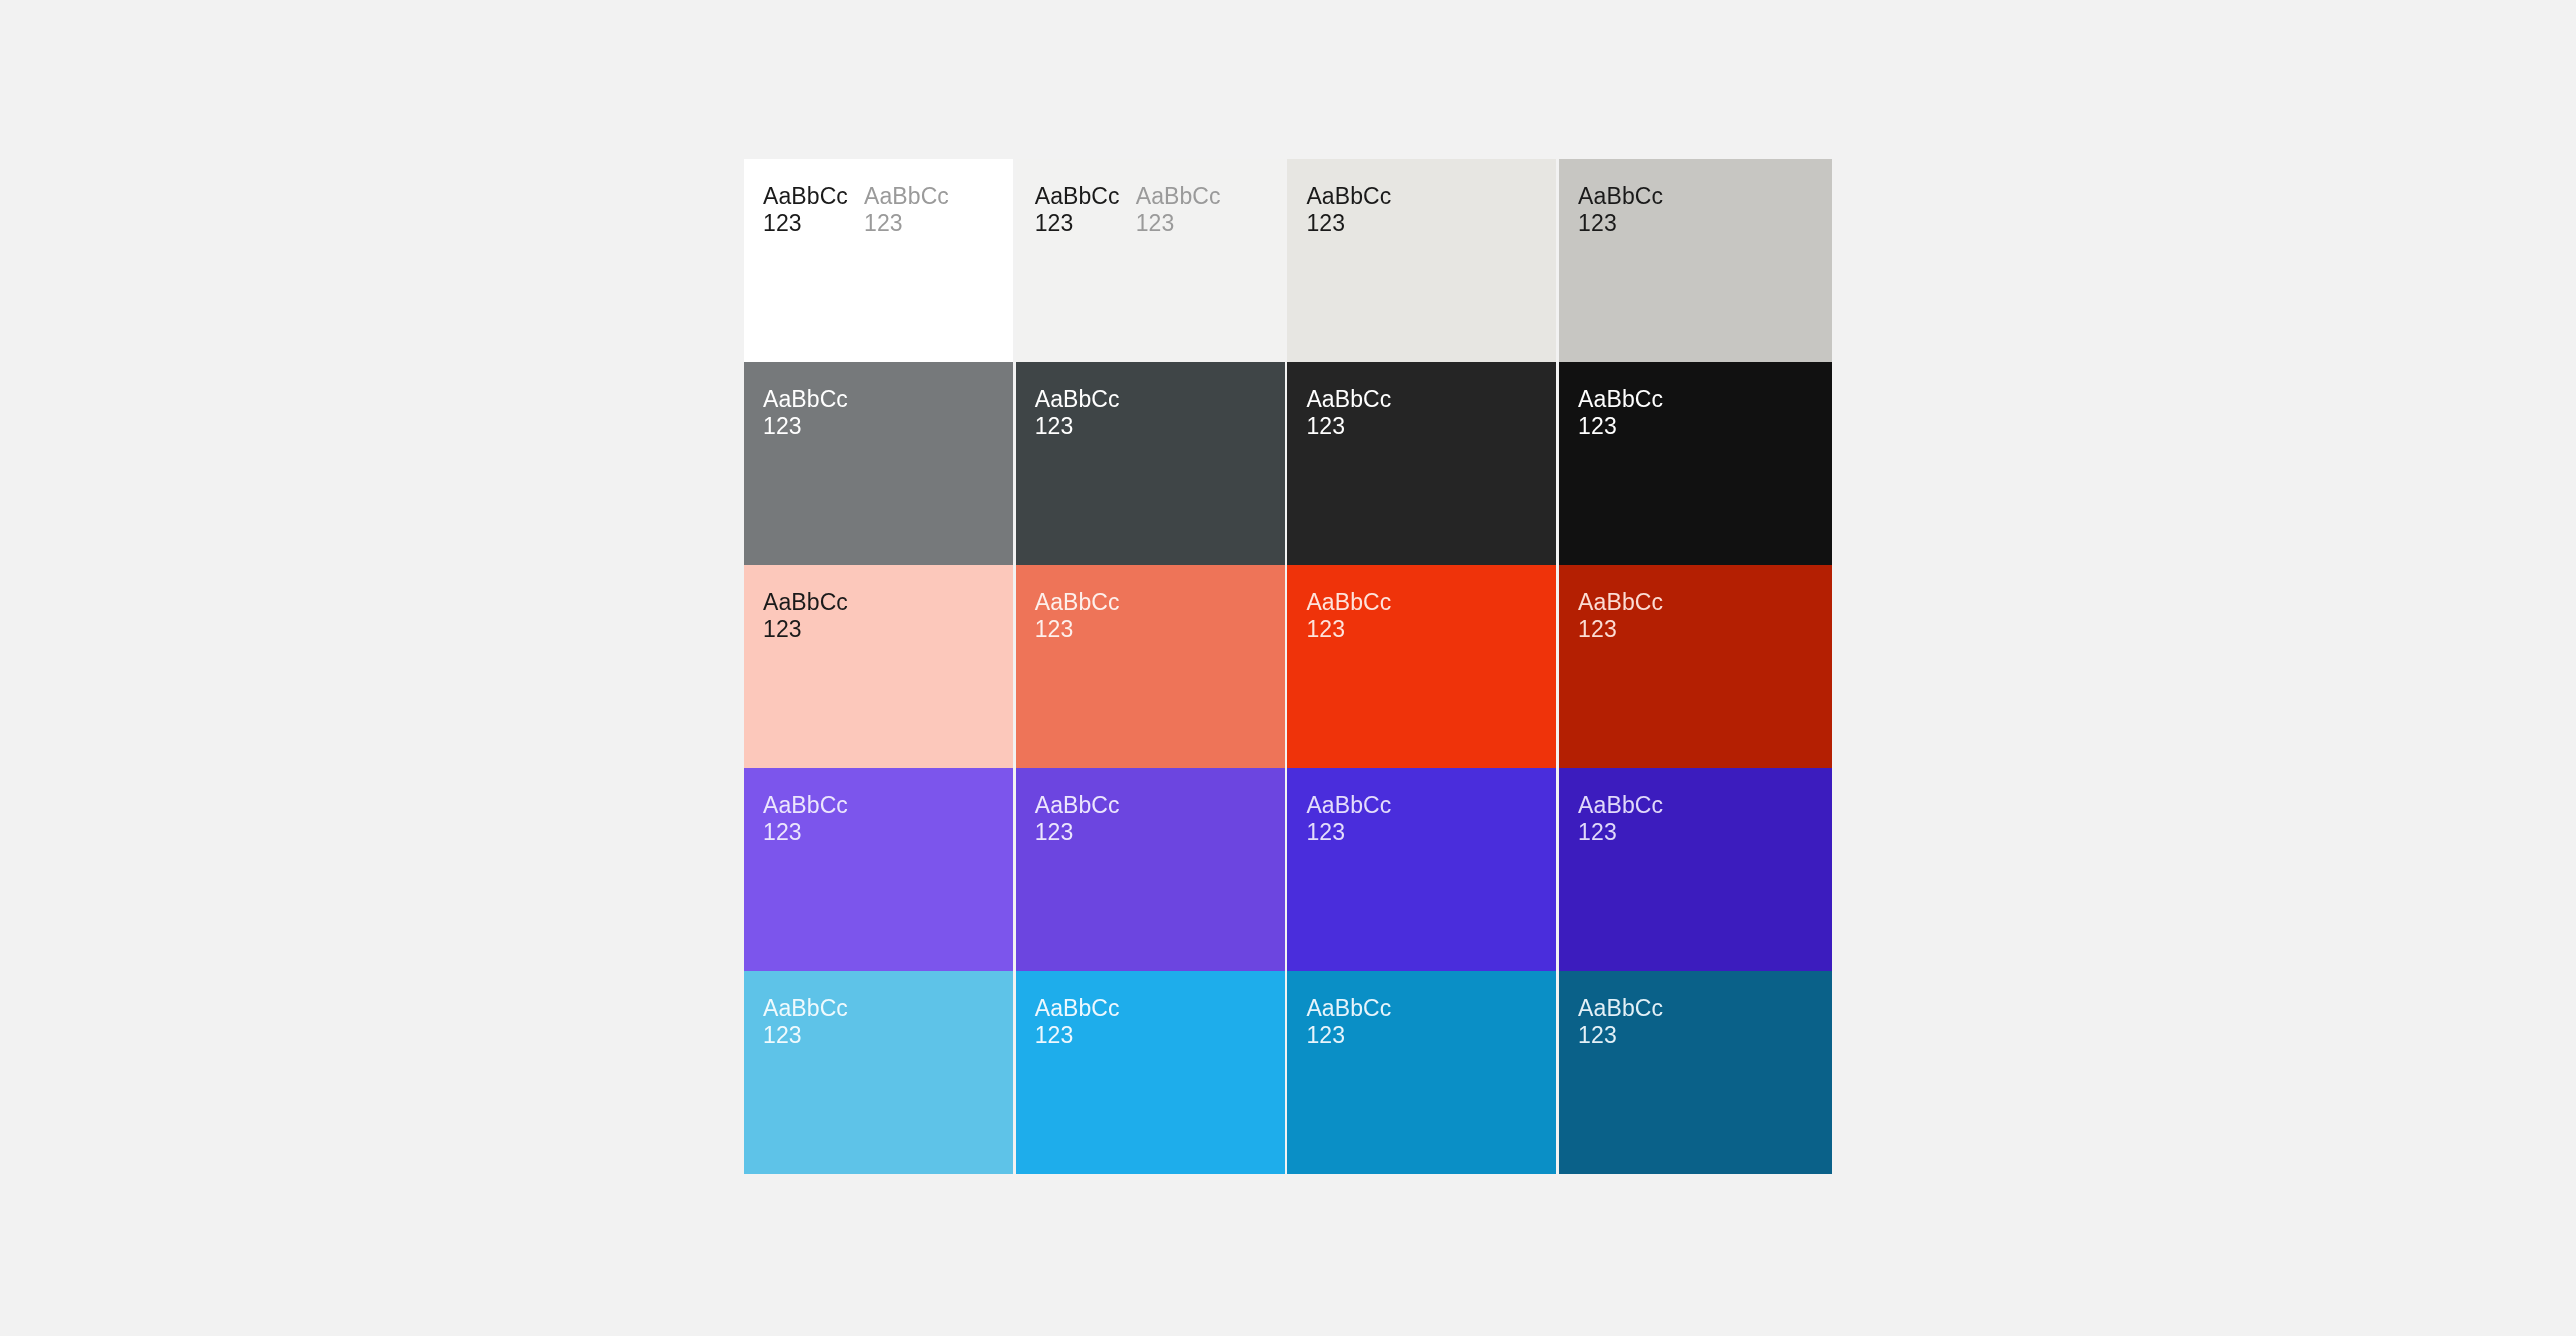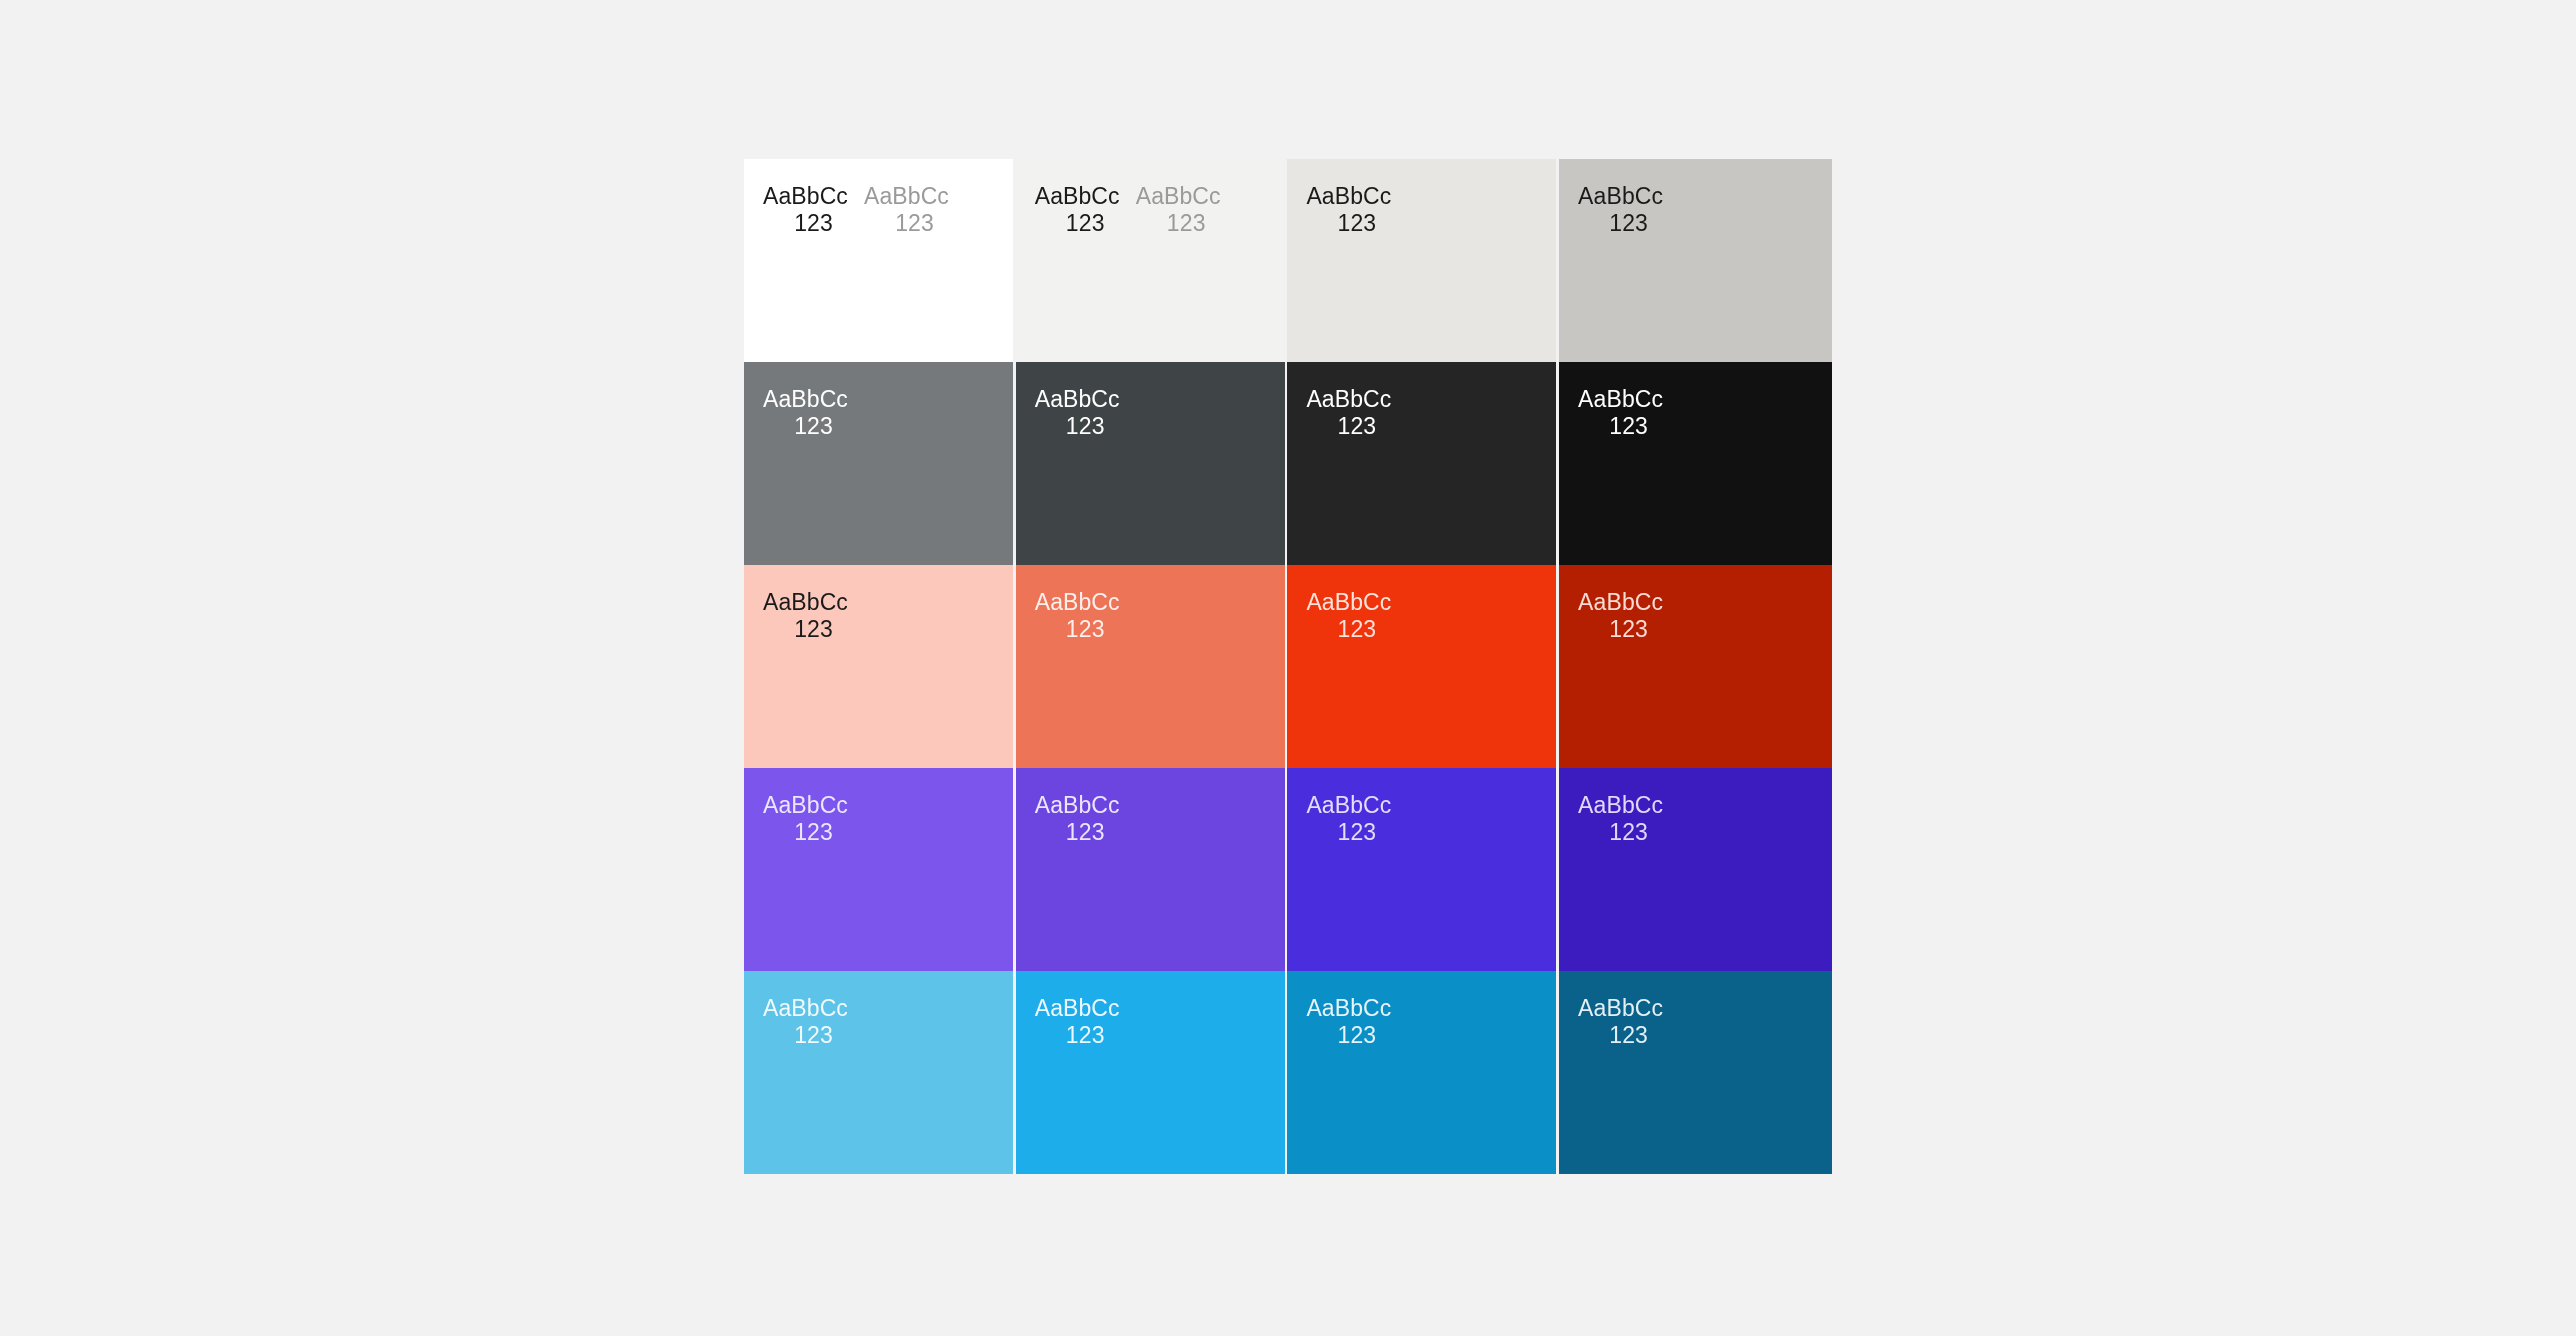--- a/index.html
+++ b/index.html
@@ -69,7 +69,6 @@
   .specimen .spec-num {
     display: block;
     font-weight: 400;
-    text-align: center;
   }
 </style>
 </head>

